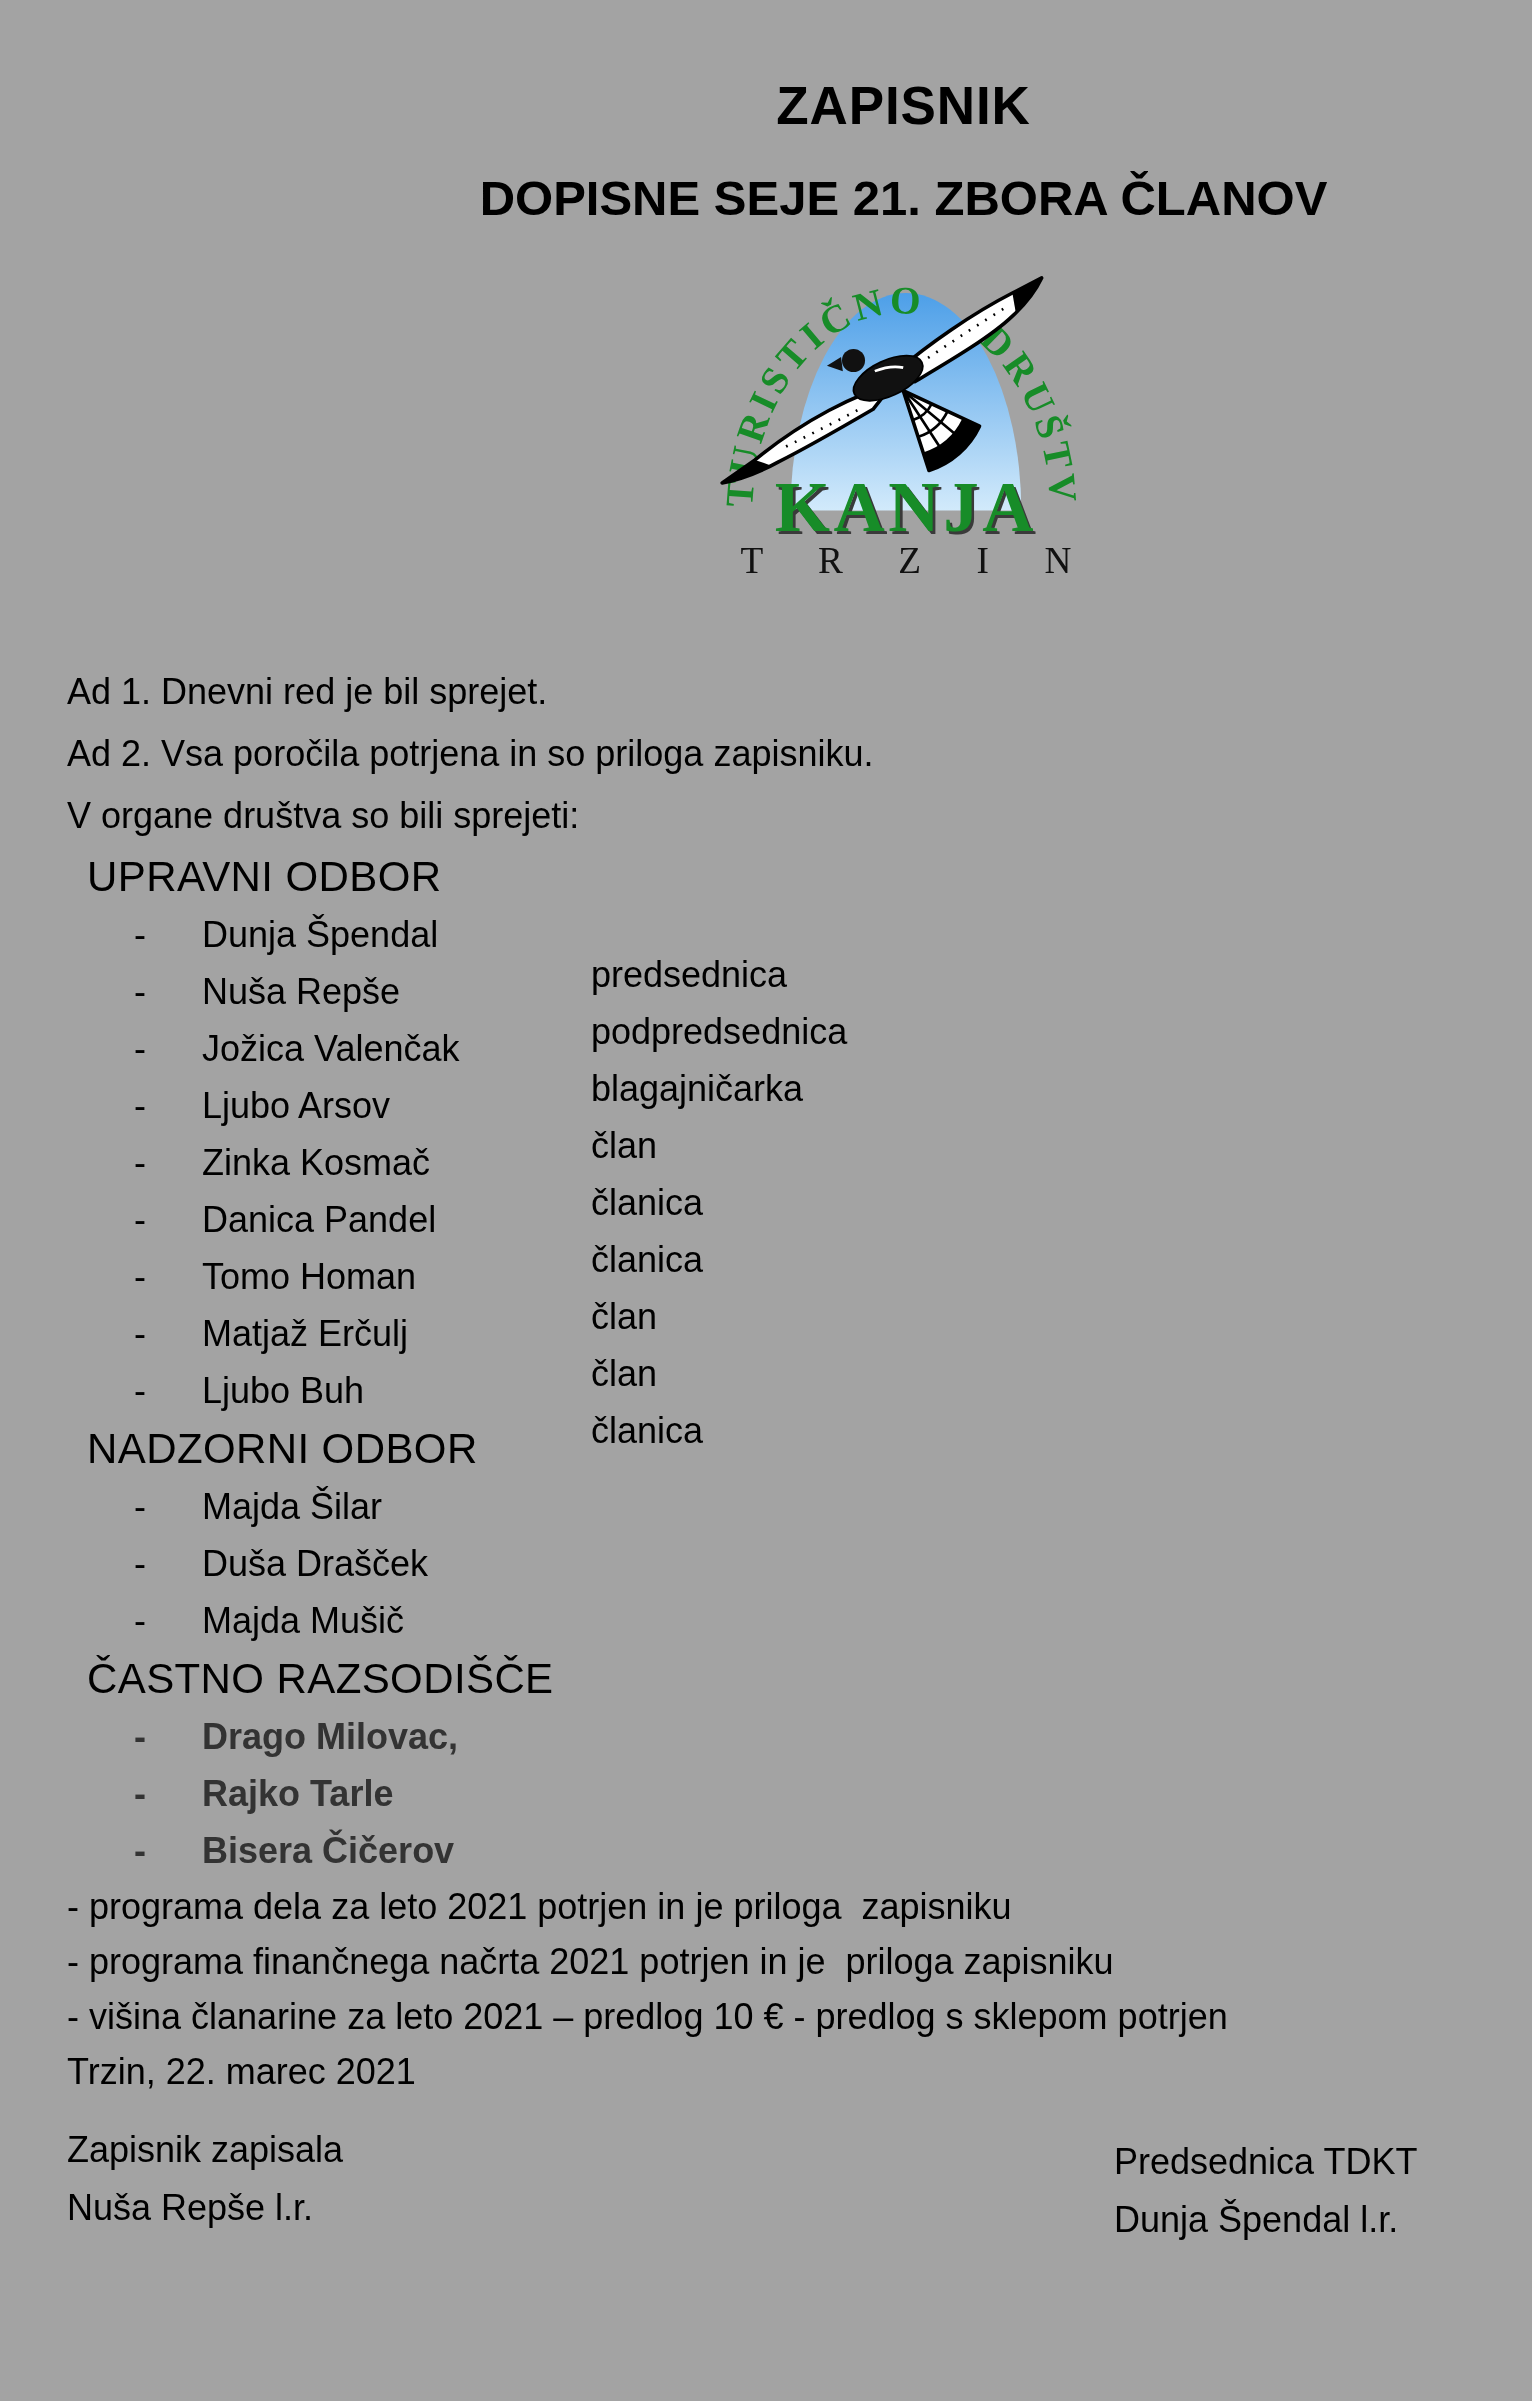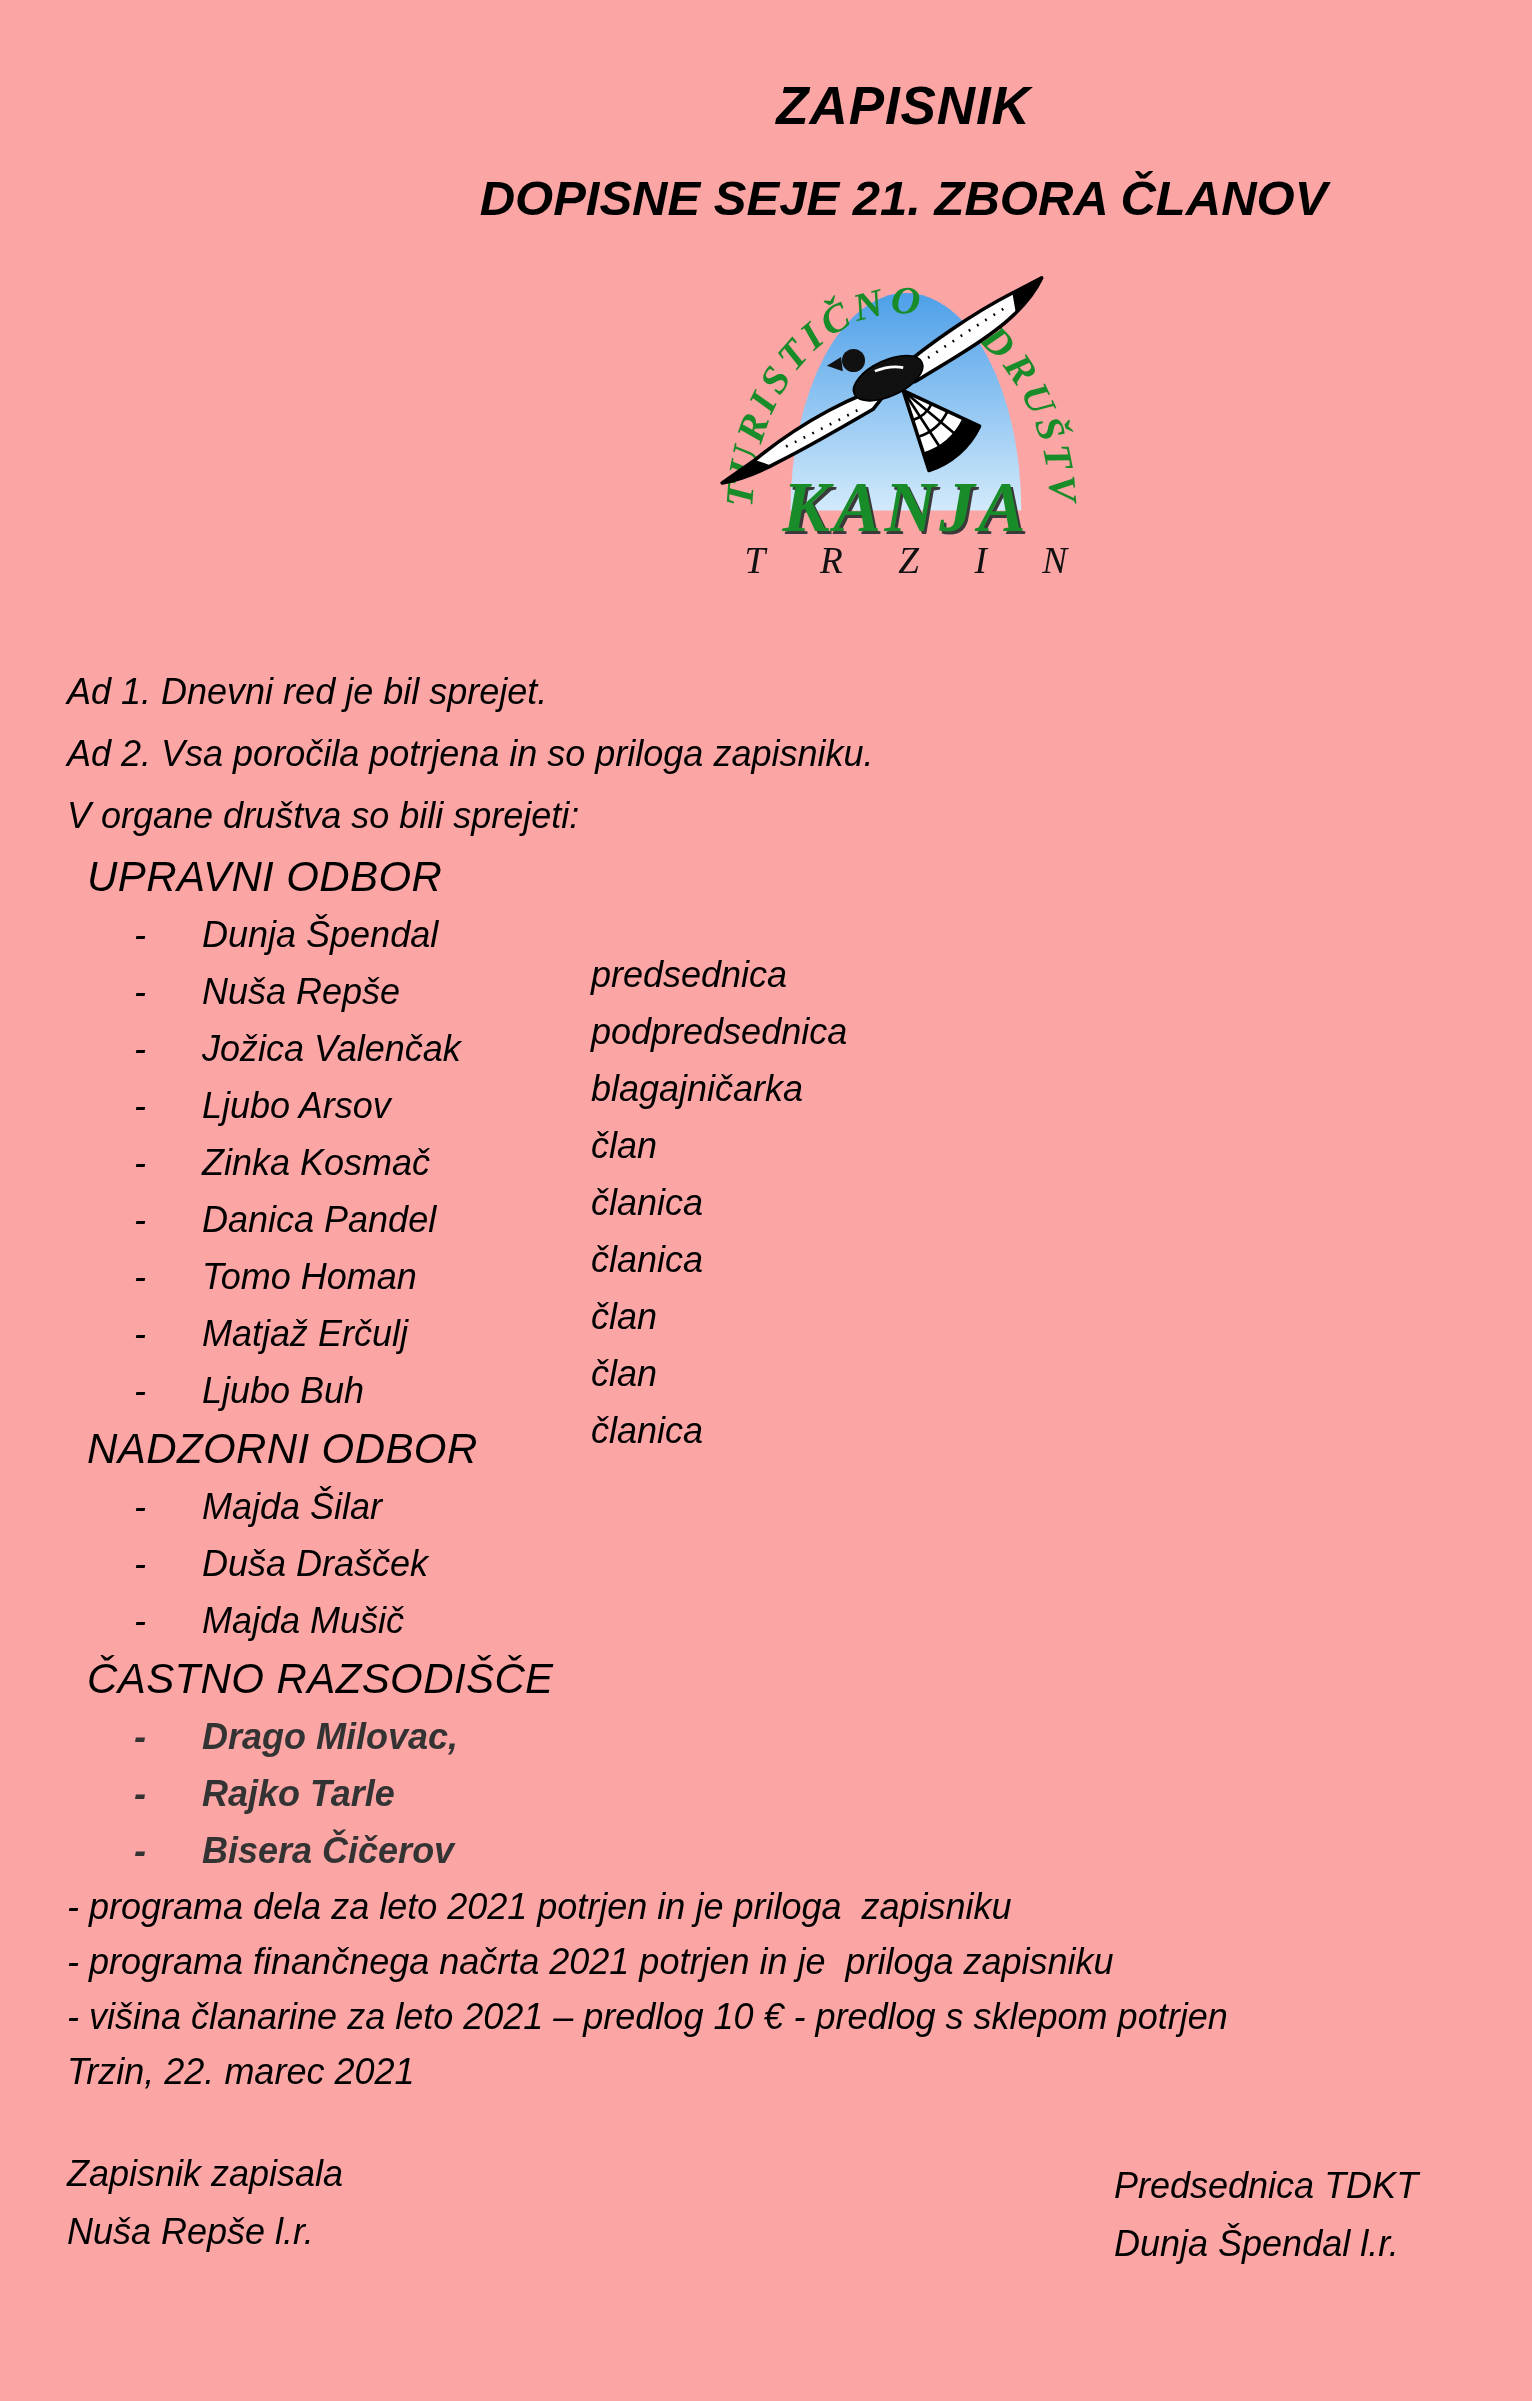--- a/index.html
+++ b/index.html
@@ -7,11 +7,10 @@
   .page {
     position:relative;
     width:1532px; height:2401px;
-    background:#fca5a5;
+    background:#a3a3a3;
     font-family:"Liberation Sans", sans-serif;
     color:#000;
     overflow:hidden;
-    font-style:italic;
   }
 
   

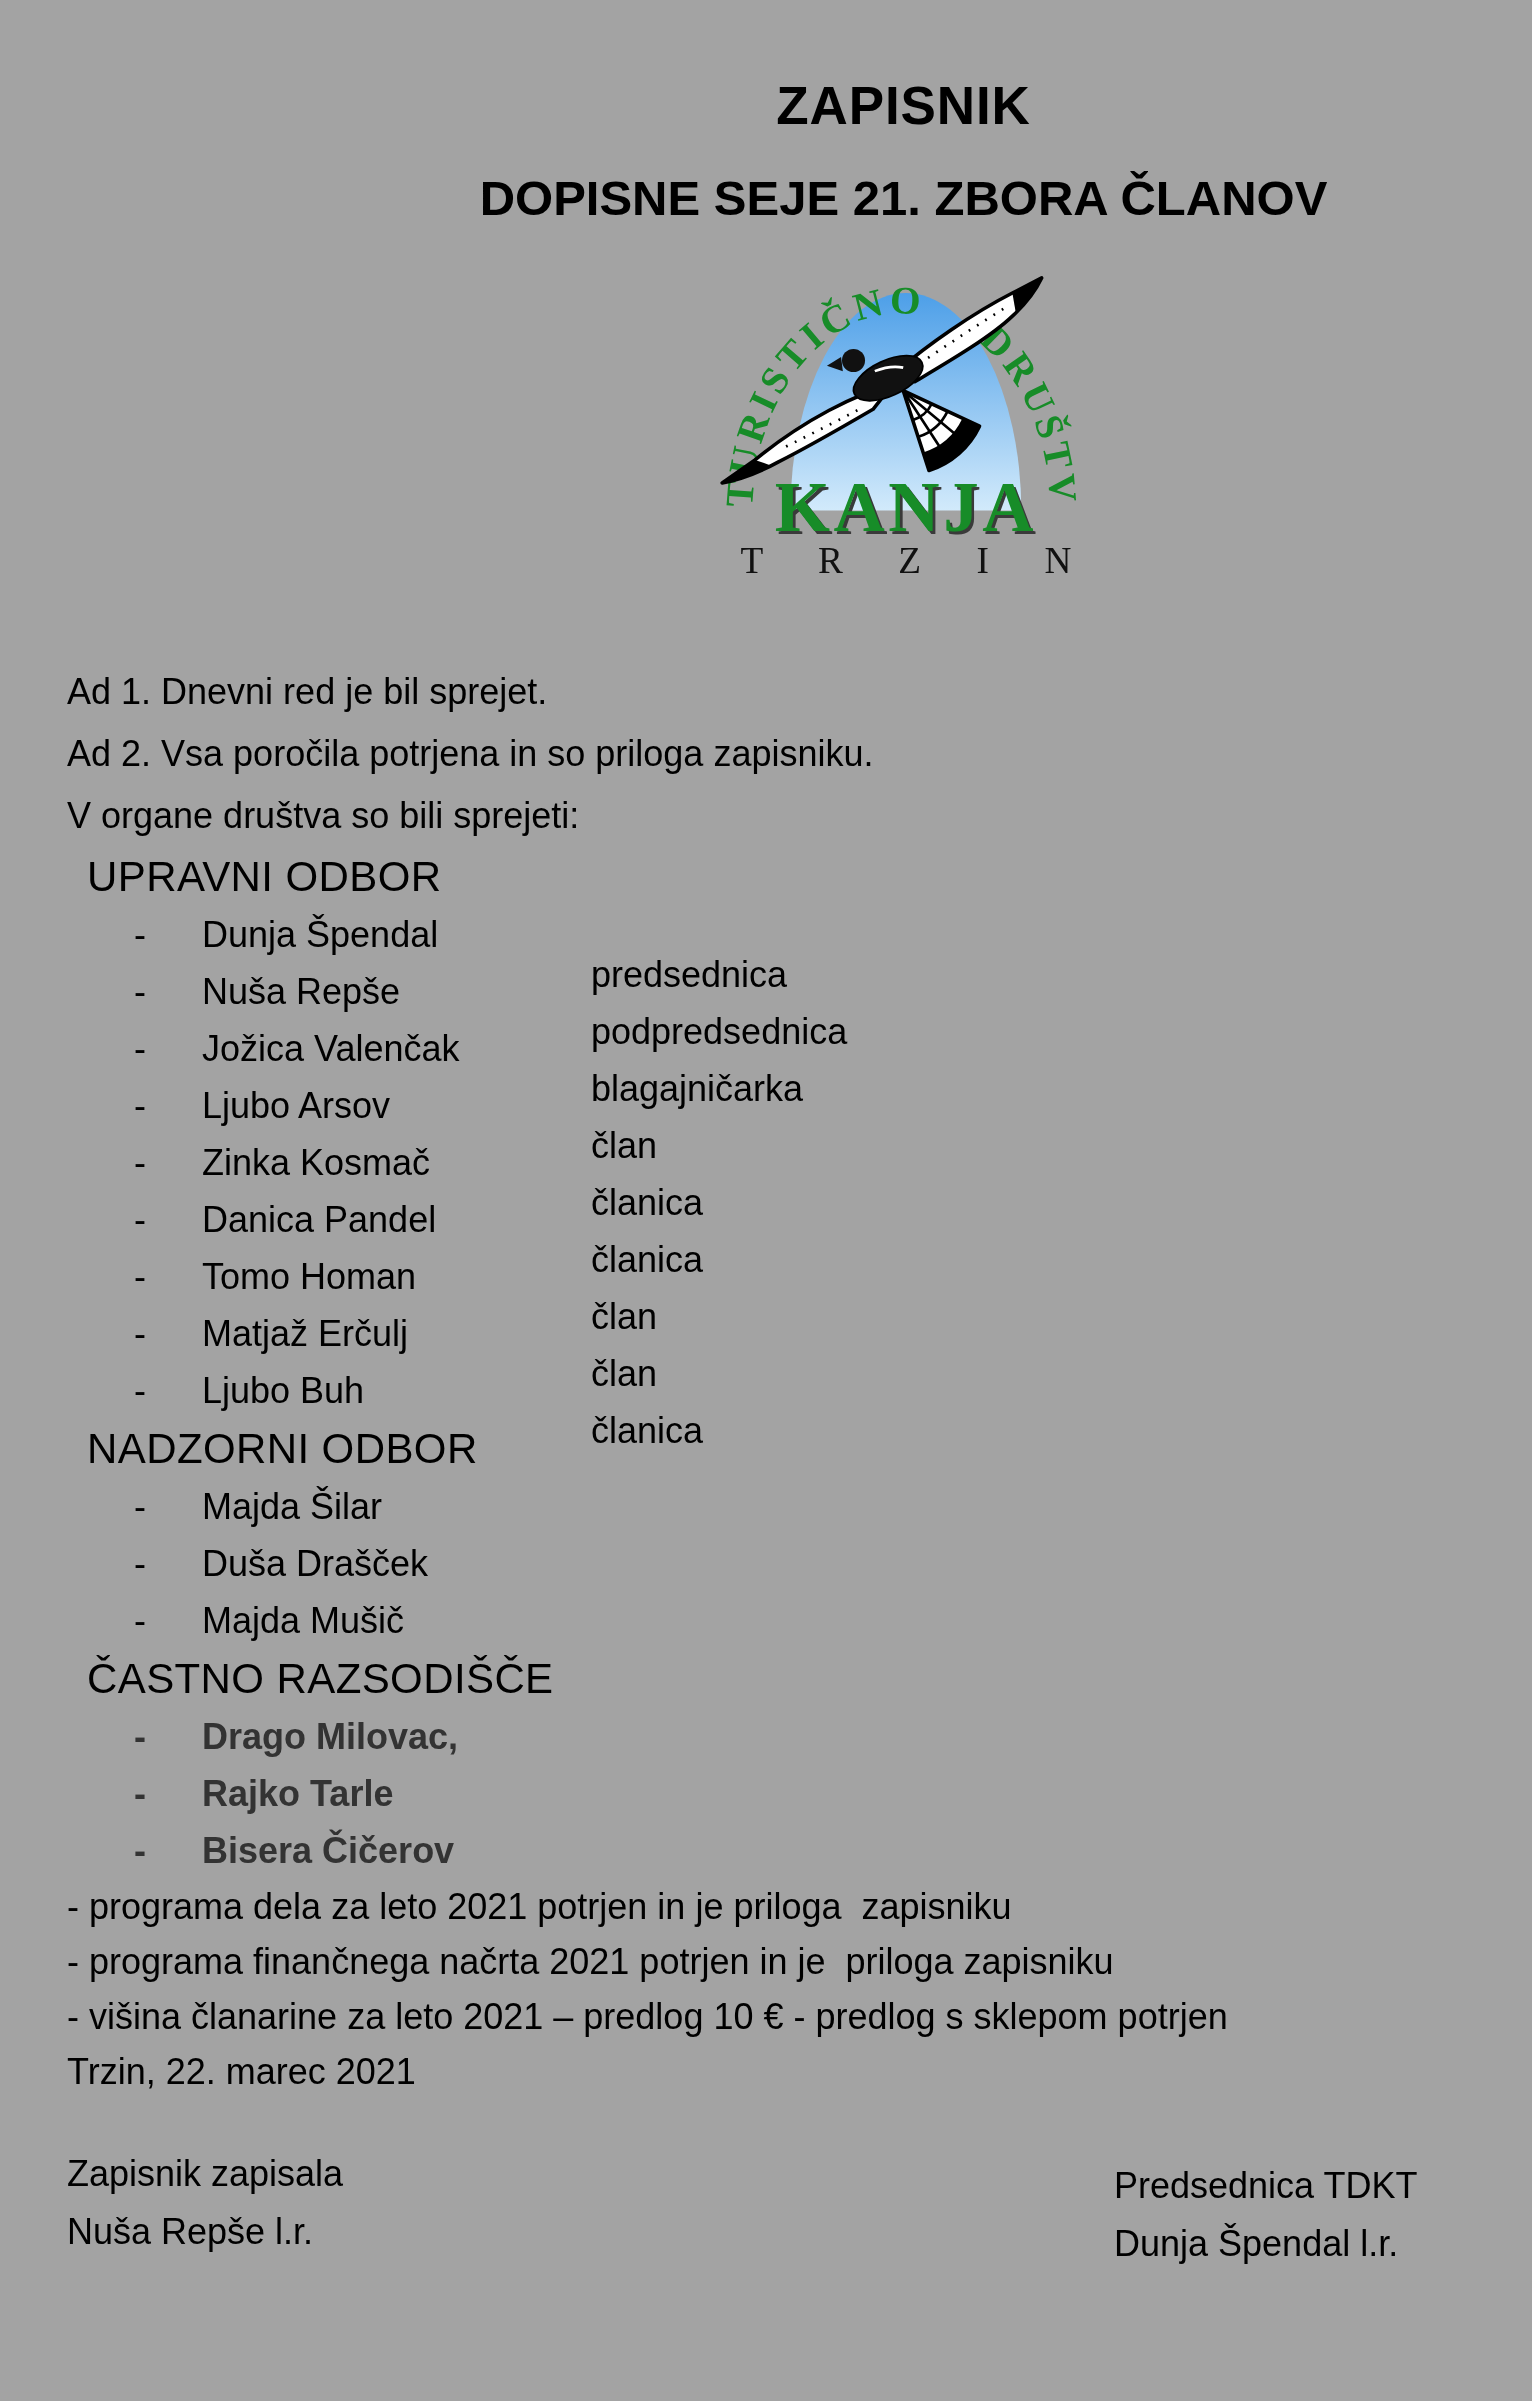--- a/index.html
+++ b/index.html
@@ -38,7 +38,7 @@
   .closing-line { line-height:55px; white-space:pre; }
   .dateline { line-height:55px; }
 
-  .signatures { position:relative; margin-top:46px; }
+  .signatures { position:relative; margin-top:22px; }
   .sig-line { line-height:58px; }
   .sig-right { position:absolute; left:1047px; top:12px; }
 </style>

